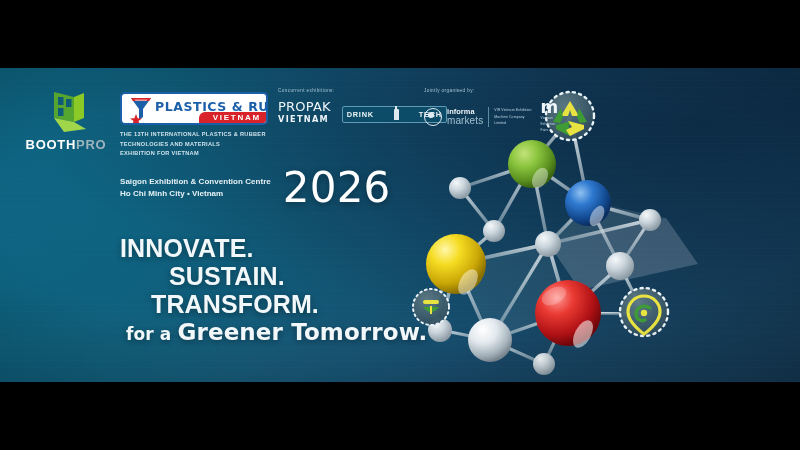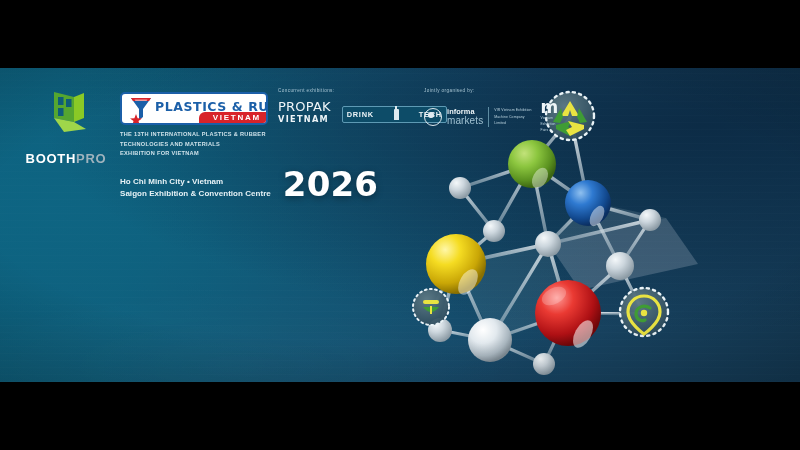--- a/index.html
+++ b/index.html
@@ -31,7 +31,7 @@
   
   .booth{position:absolute;left:20px;top:20px;width:92px;text-align:center;}
   .booth .mark{width:52px;height:48px;margin:0 auto;}
-  .booth .wm{font-size:13px;letter-spacing:.055em;font-weight:700;margin-top:15px;white-space:nowrap;}
+  .booth .wm{font-size:13px;letter-spacing:.055em;font-weight:700;margin-top:1px;white-space:nowrap;}
   .booth .wm .b{color:#ffffff;}
   .booth .wm .p{color:#9fb3bd;}
 

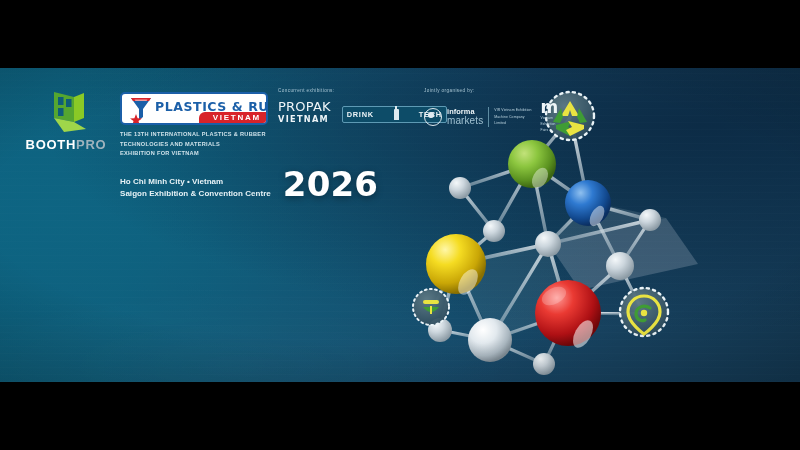--- a/index.html
+++ b/index.html
@@ -332,8 +332,8 @@
       <div class="drow">
         <div class="dleft">
           <div class="venue">
+            <div>Saigon Exhibition &amp; Convention Centre</div>
             <div>Ho Chi Minh City • Vietnam</div>
-            <div>Saigon Exhibition &amp; Convention Centre</div>
           </div>
         </div>
         <div class="year">2026</div>

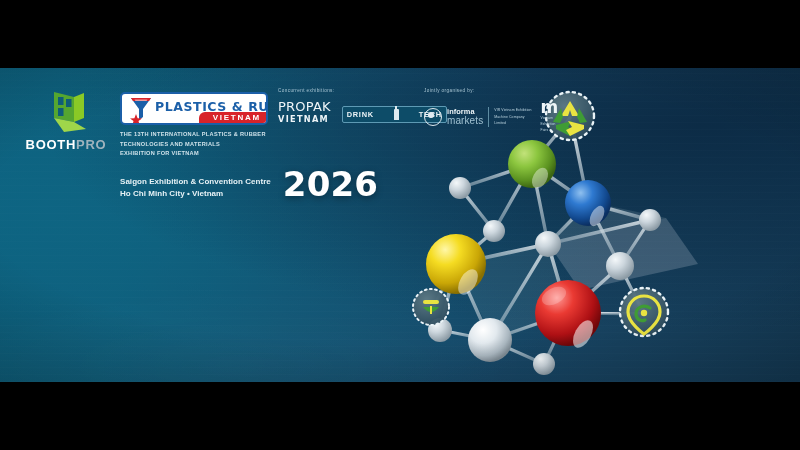--- a/index.html
+++ b/index.html
@@ -86,7 +86,7 @@
       line-height:1;font-family:"DejaVu Sans",sans-serif;white-space:nowrap;}
   .dleft .venue{margin-top:5px;font-size:8px;line-height:1.45;color:#e7f2f6;font-weight:600;
       letter-spacing:.005em;white-space:nowrap;}
-  .year{font-size:34px;font-weight:700;color:#ffffff;line-height:.82;letter-spacing:.005em;
+  .year{font-size:42px;font-weight:400;color:#ffffff;line-height:.82;letter-spacing:.005em;
       font-family:"DejaVu Sans",sans-serif;
       text-shadow:0 2px 7px rgba(0,0,0,.35);text-align:right;}
 

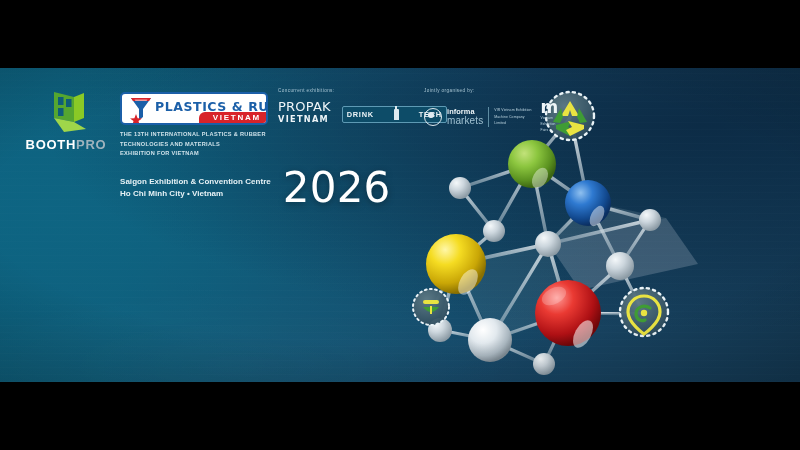--- a/index.html
+++ b/index.html
@@ -340,6 +340,12 @@
       </div>
     </div>
 
+    <div class="tag">
+      <div class="l1">INNOVATE.</div>
+      <div class="l2">SUSTAIN.</div>
+      <div class="l3">TRANSFORM.</div>
+      <div class="l4"><span class="sm">for a </span><span>Greener Tomorrow.</span></div>
+    </div>
 
   </div>
 

